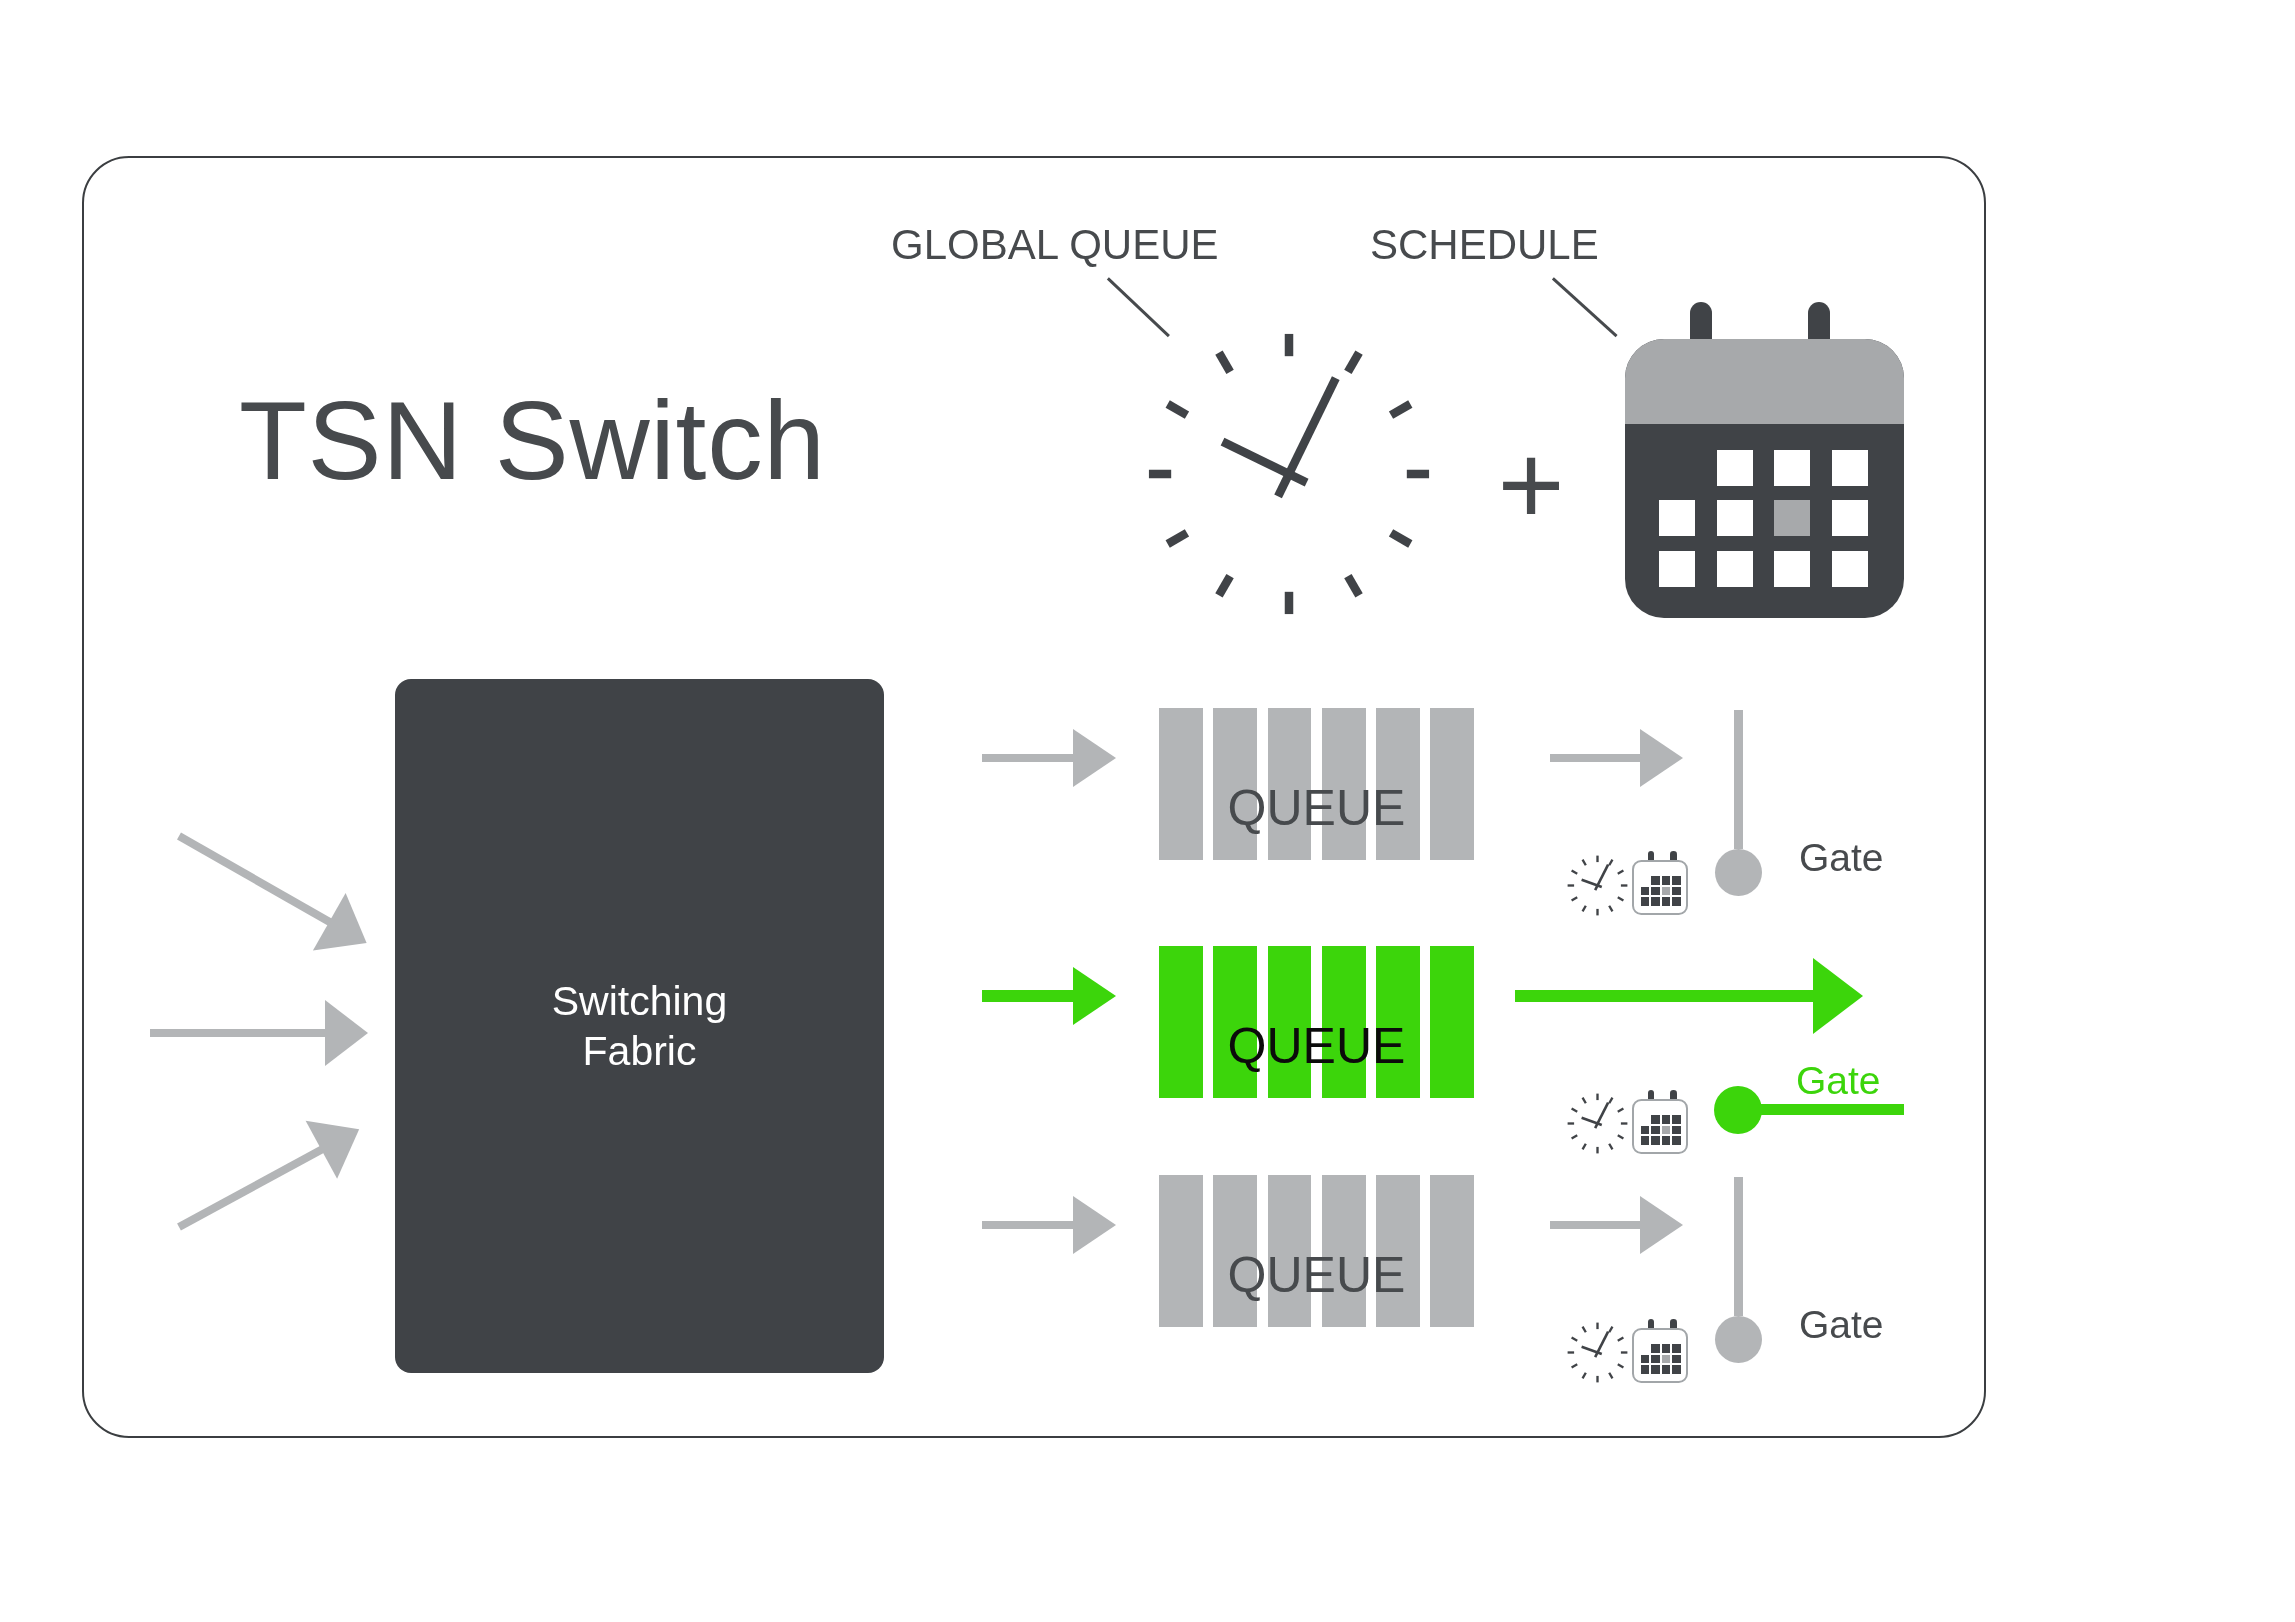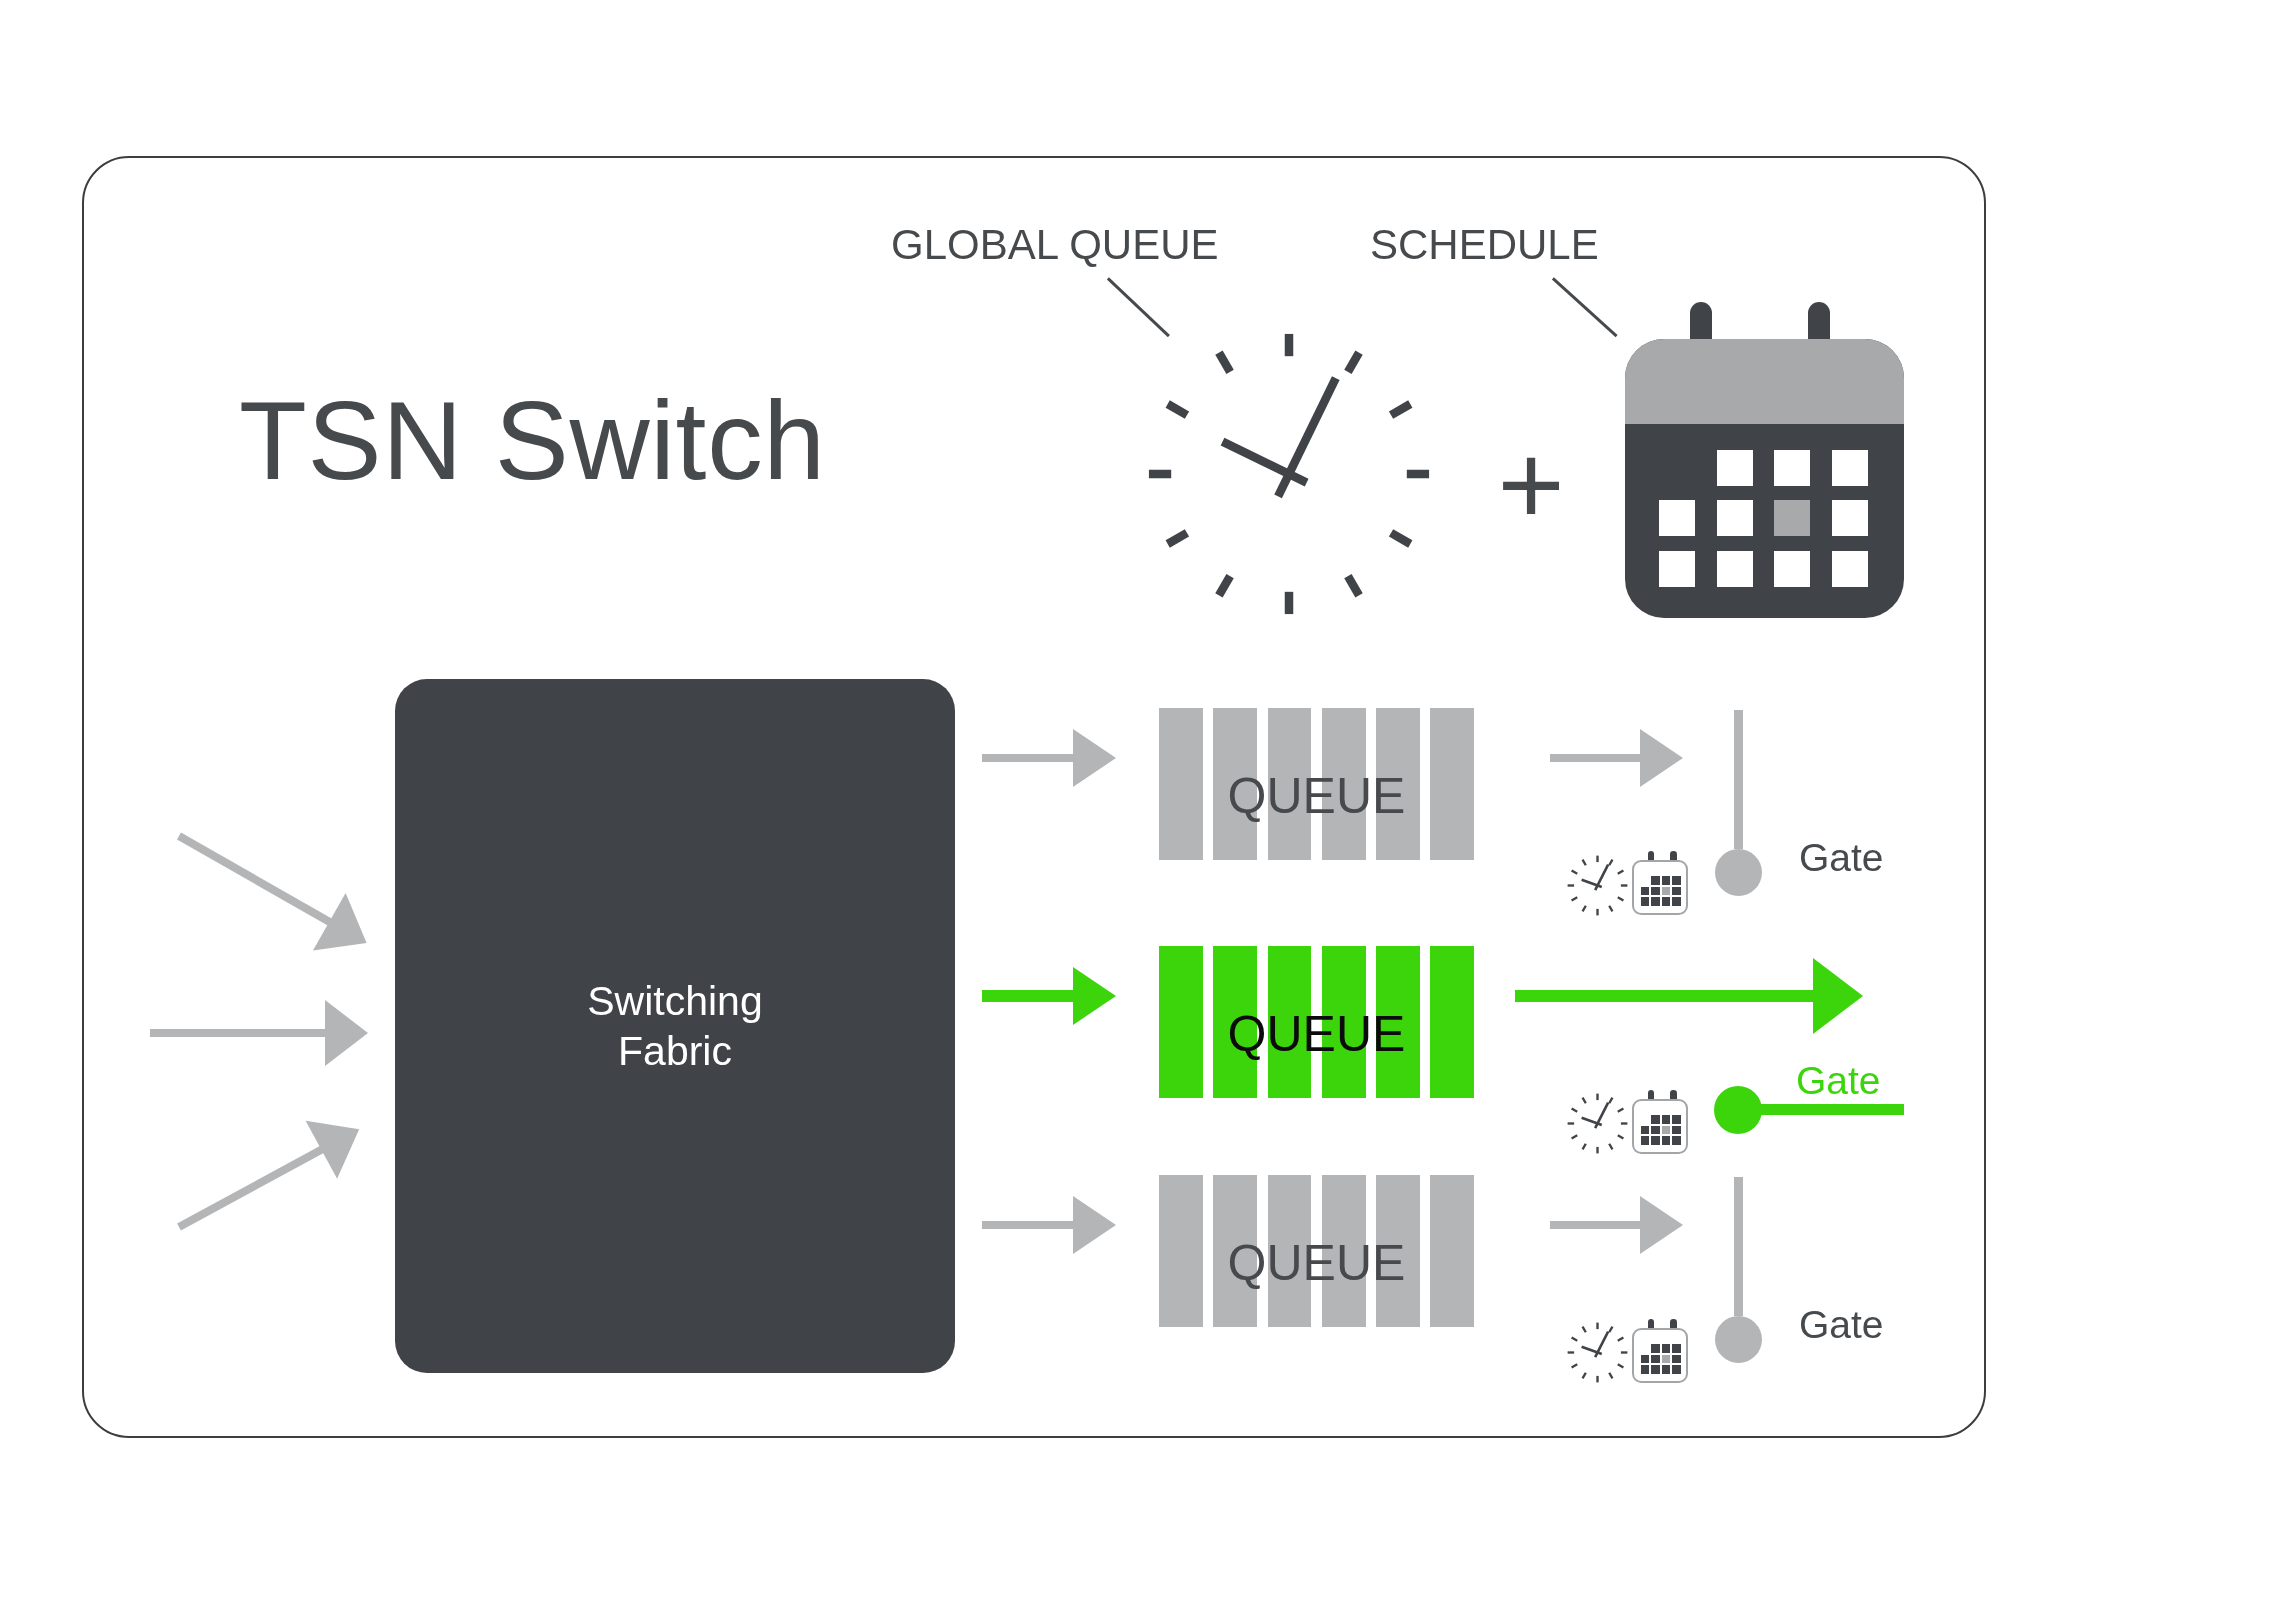--- a/index.html
+++ b/index.html
@@ -60,7 +60,7 @@
   .queue{left:1159px;width:315px;height:152px;display:flex;gap:10.5px;}
   .queue i{display:block;flex:1;background:var(--gray);}
   .queue.active i{background:var(--green);}
-  .qlabel{left:1159px;width:315px;text-align:center;font-size:50px;line-height:50px;color:var(--text_dark);}
+  .qlabel{left:1159px;width:315px;text-align:center;font-size:50px;line-height:50px;color:var(--text_dark);margin-top:12px;}
   .qlabel.active{color:#0b0b0b;}
 
   

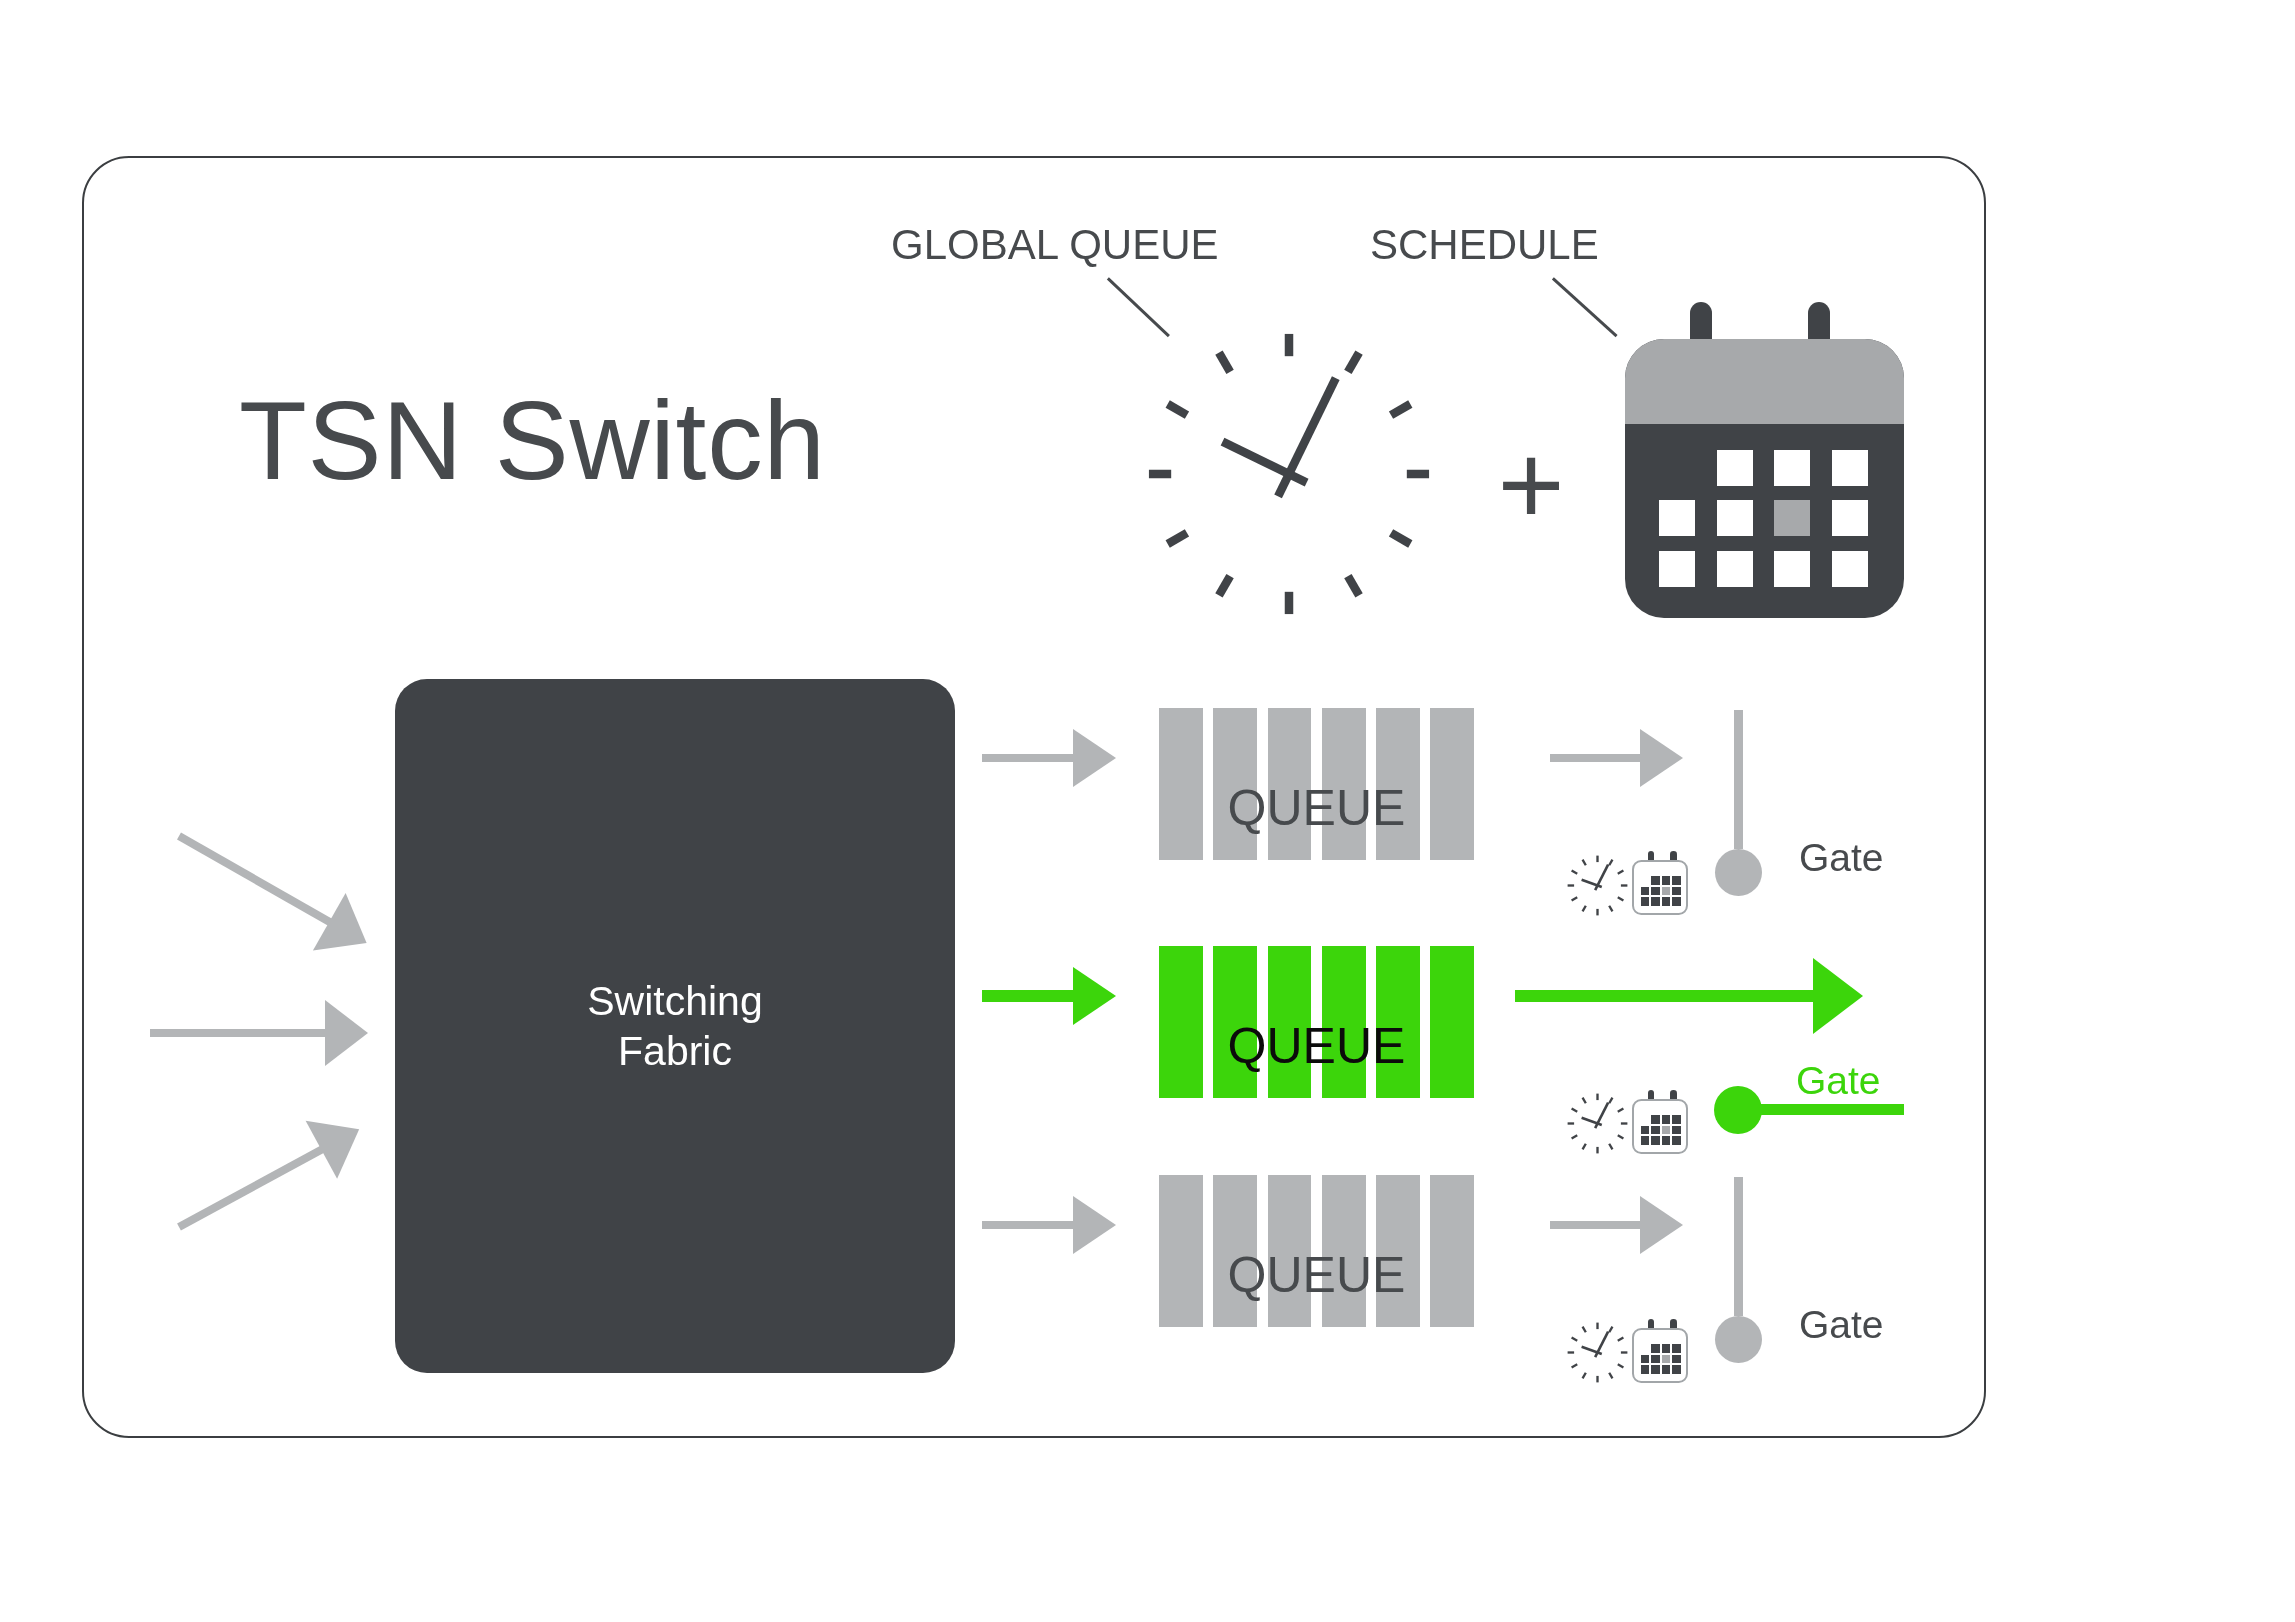--- a/index.html
+++ b/index.html
@@ -43,7 +43,7 @@
   .calbig .grid i.hl{background:var(--light_gray);}
 
   
-  .fabric{left:395px;top:679px;width:560px;height:694px;border-radius:32px;background:var(--dark);
+  .fabric{left:395px;top:679px;width:489px;height:694px;border-radius:16px;background:var(--dark);
           display:flex;align-items:center;justify-content:center;}
   .fabric-label{width:281px;text-align:center;font-size:41px;line-height:50px;color:#ffffff;}
 

